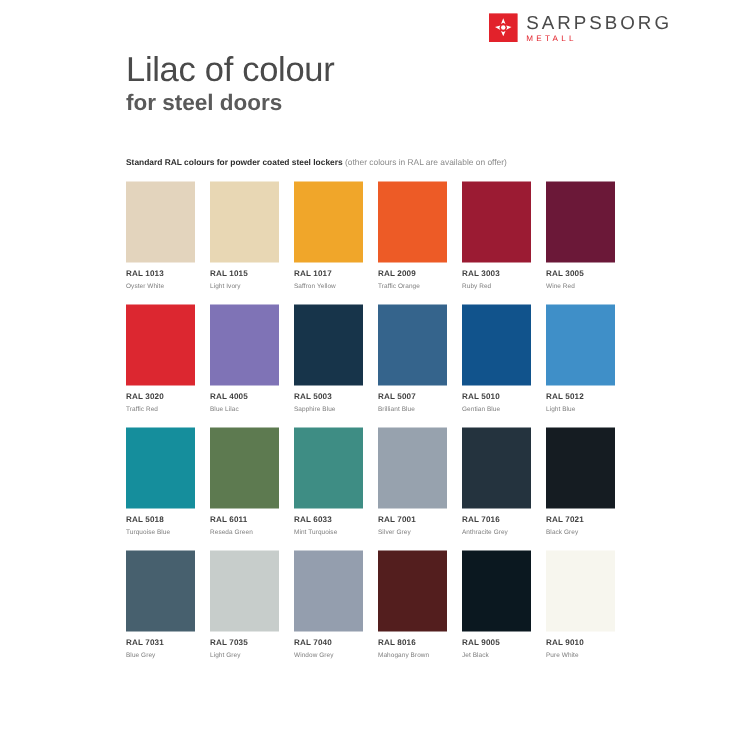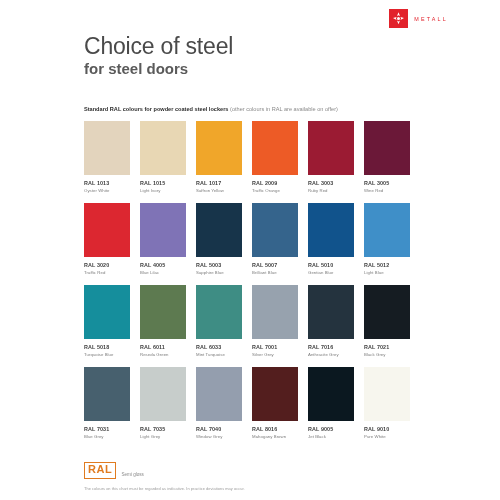--- a/index.html
+++ b/index.html
@@ -187,6 +187,7 @@
       </svg>
     </div>
     <div class="brand-text">
+      <div class="brand-name">SARPSBORG</div>
       <div class="brand-sub">METALL</div>
     </div>
   </div>

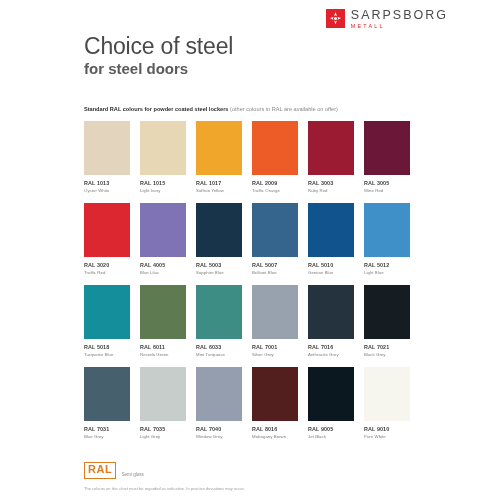--- a/index.html
+++ b/index.html
@@ -192,7 +192,7 @@
     </div>
   </div>
 
-  <div class="title">Choice of steel</div>
+  <div class="title">Lilac of colour</div>
   <div class="subtitle">for steel doors</div>
 
   <div class="caption">

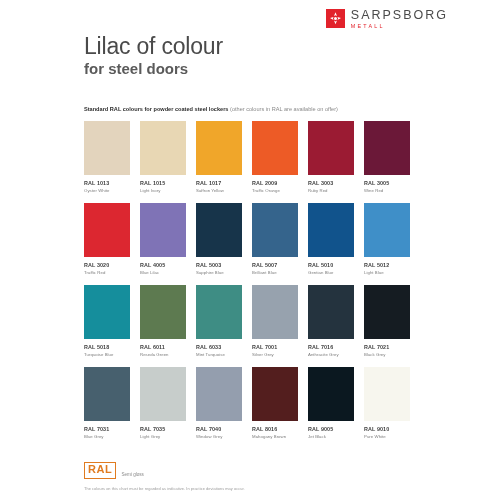--- a/index.html
+++ b/index.html
@@ -323,13 +323,6 @@
       </div>
     </div>
 
-  <div class="footer">
-    <div class="gloss-row">
-      <span class="ral-badge">RAL</span>
-      <span class="gloss-text">Semi gloss</span>
-    </div>
-    <div class="disclaimer">The colours on this chart must be regarded as indicative. In practice deviations may occur.</div>
-  </div>
 
 </div>
 

